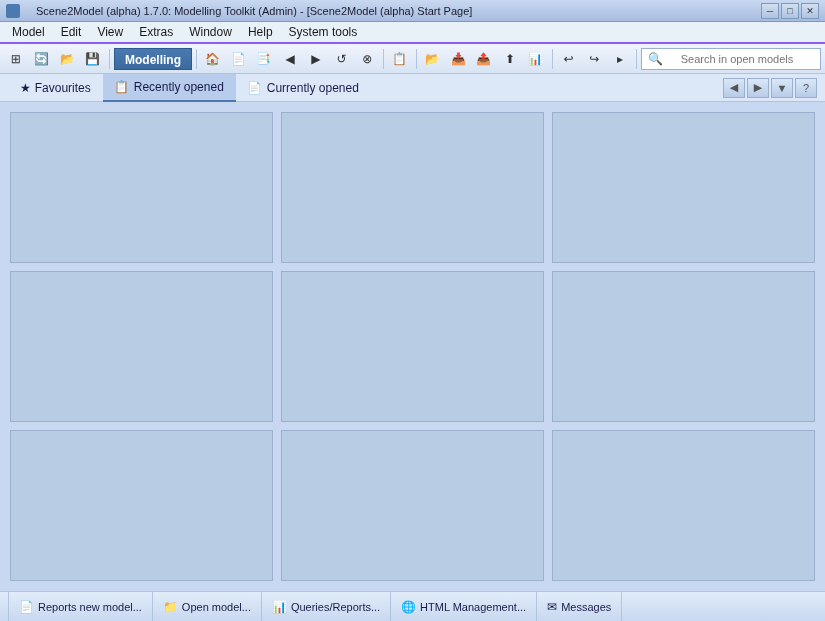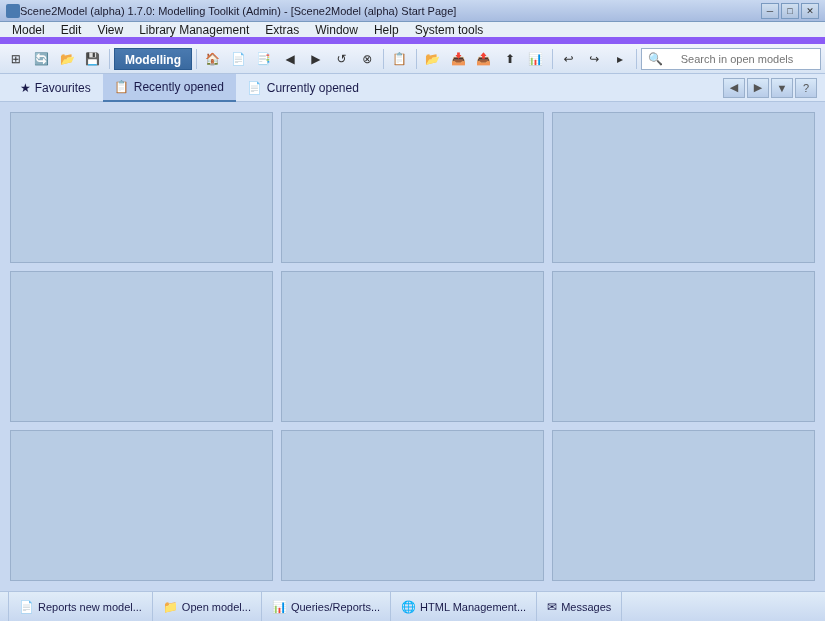--- a/index.html
+++ b/index.html
@@ -18,7 +18,7 @@
     .title-bar-left {
       display: flex;
       align-items: center;
-      gap: 0;
+      gap: 16px;
     }
     .title-bar-icon {
       width: 14px;

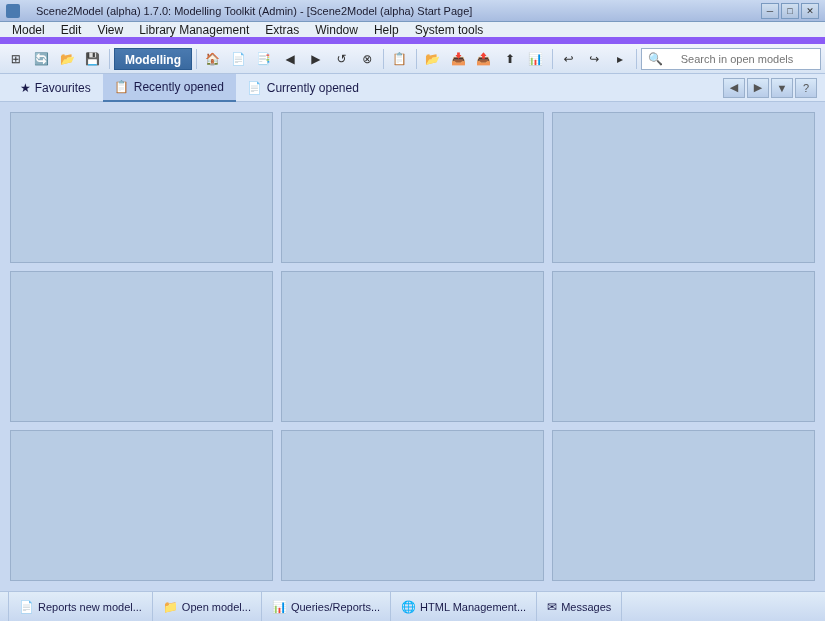--- a/index.html
+++ b/index.html
@@ -54,7 +54,7 @@
       display: flex;
       align-items: center;
       padding: 0 4px;
-      border-bottom: 7px solid #8b5cf6;
+      border-bottom: 2px solid #8b5cf6;
     }
     .menu-item {
       padding: 2px 8px;

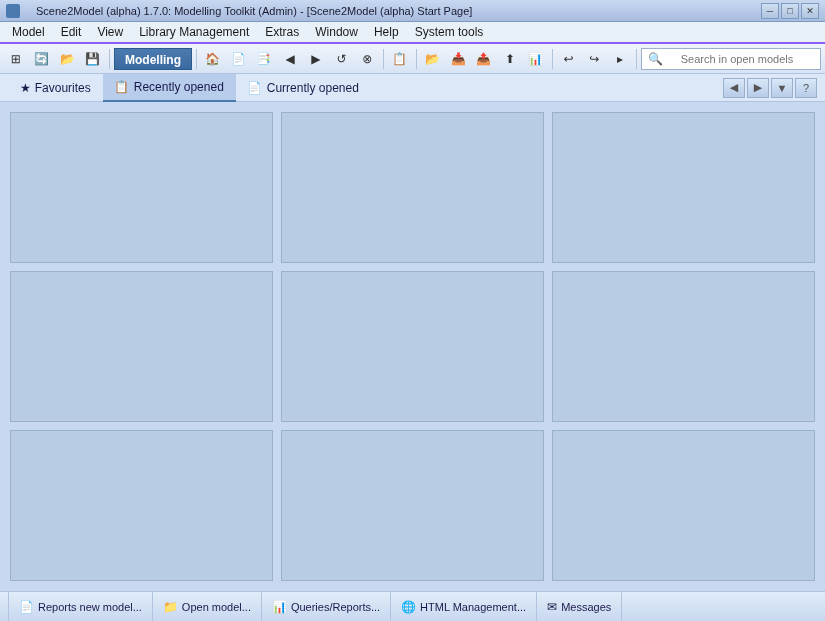--- a/index.html
+++ b/index.html
@@ -234,7 +234,6 @@
   <span class="menu-item">Model</span>
   <span class="menu-item">Edit</span>
   <span class="menu-item">View</span>
-  <span class="menu-item">Library Management</span>
   <span class="menu-item">Extras</span>
   <span class="menu-item">Window</span>
   <span class="menu-item">Help</span>

